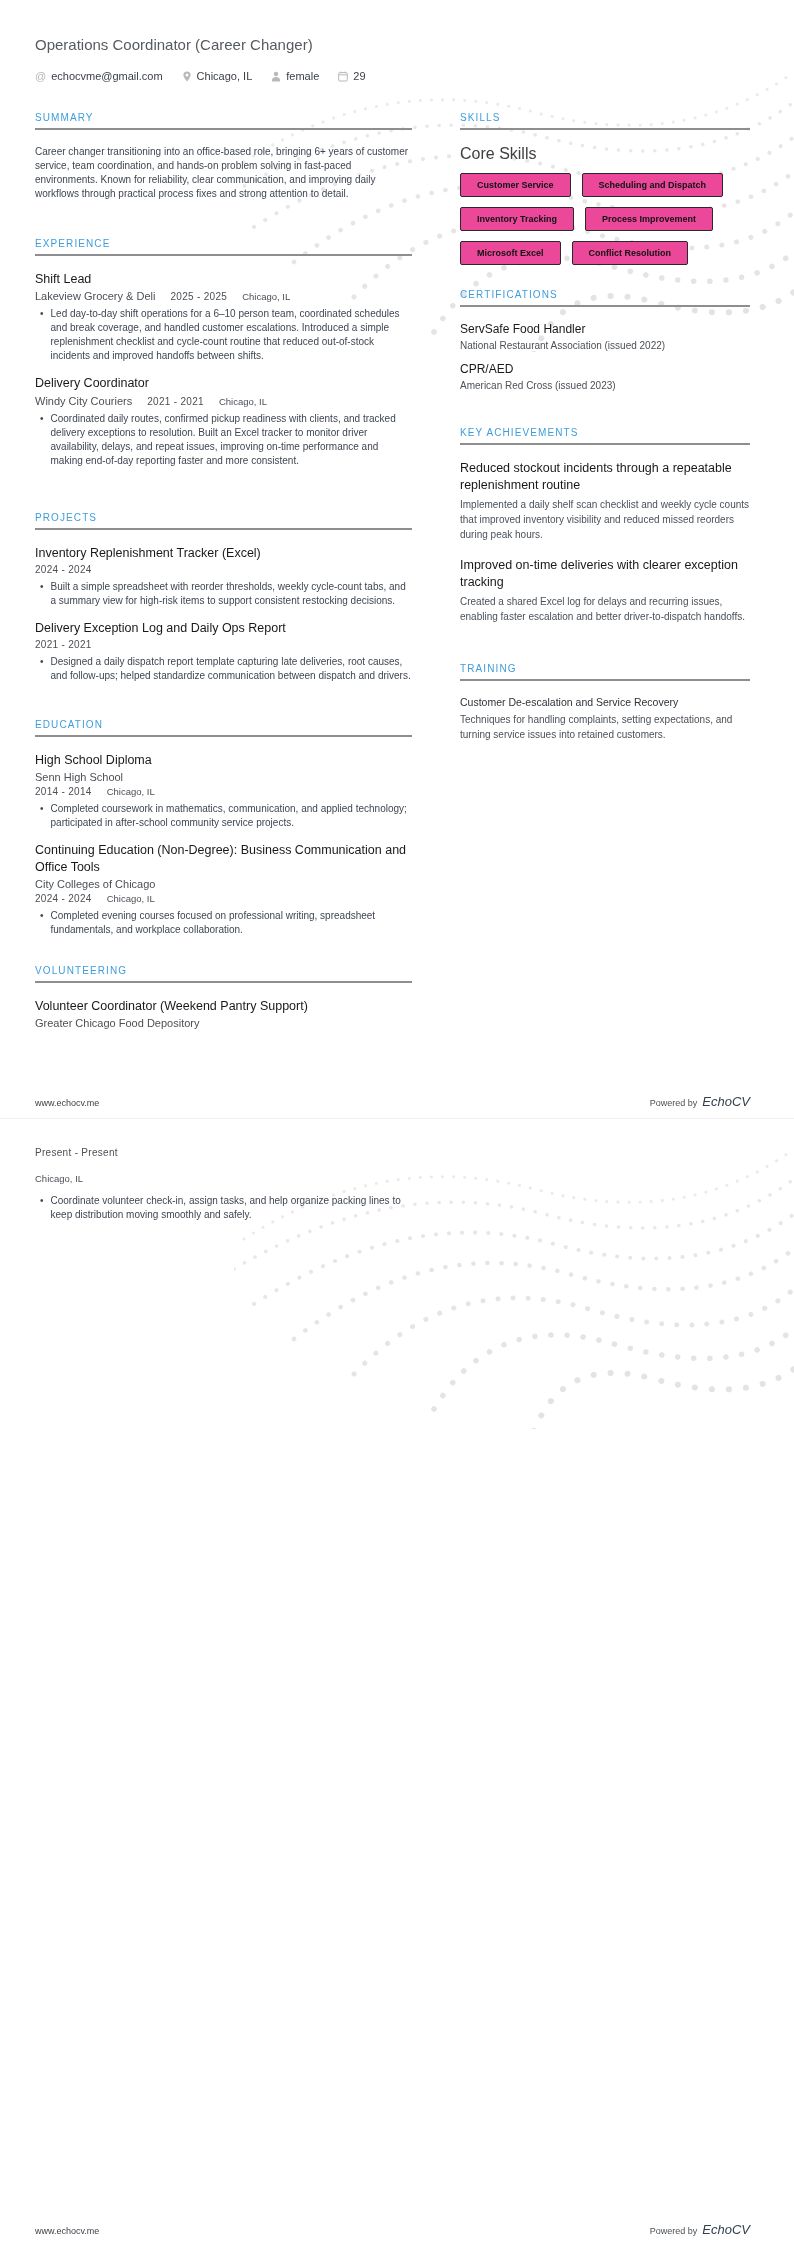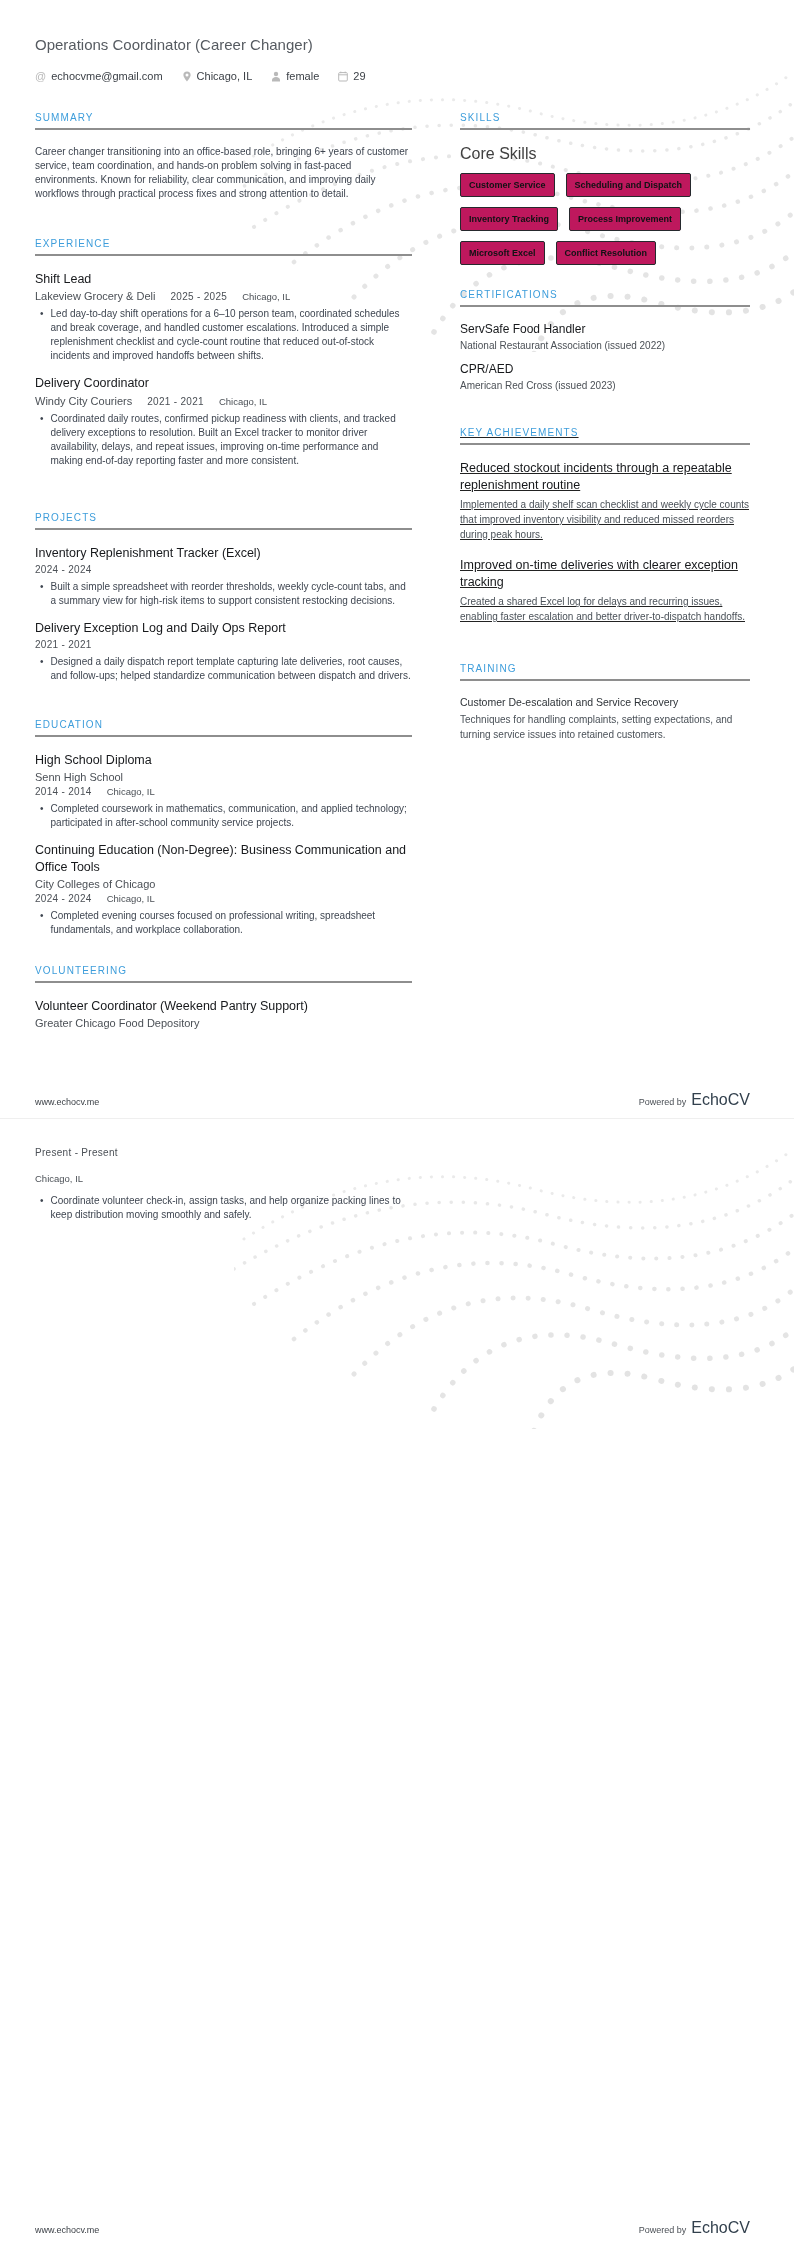--- a/index.html
+++ b/index.html
@@ -68,8 +68,8 @@
   .chips { display:flex; flex-wrap:wrap; gap:10px 11px; }
   .chip {
     border:1.4px solid #26292d; border-radius:2px;
-    padding:6px 8px; font-size:9px; font-weight:bold; color:#101214;
-    background:#be185d; white-space:nowrap;
+    padding:6px 16px; font-size:9px; font-weight:bold; color:#101214;
+    background:#ec4899; white-space:nowrap;
   }
 
   

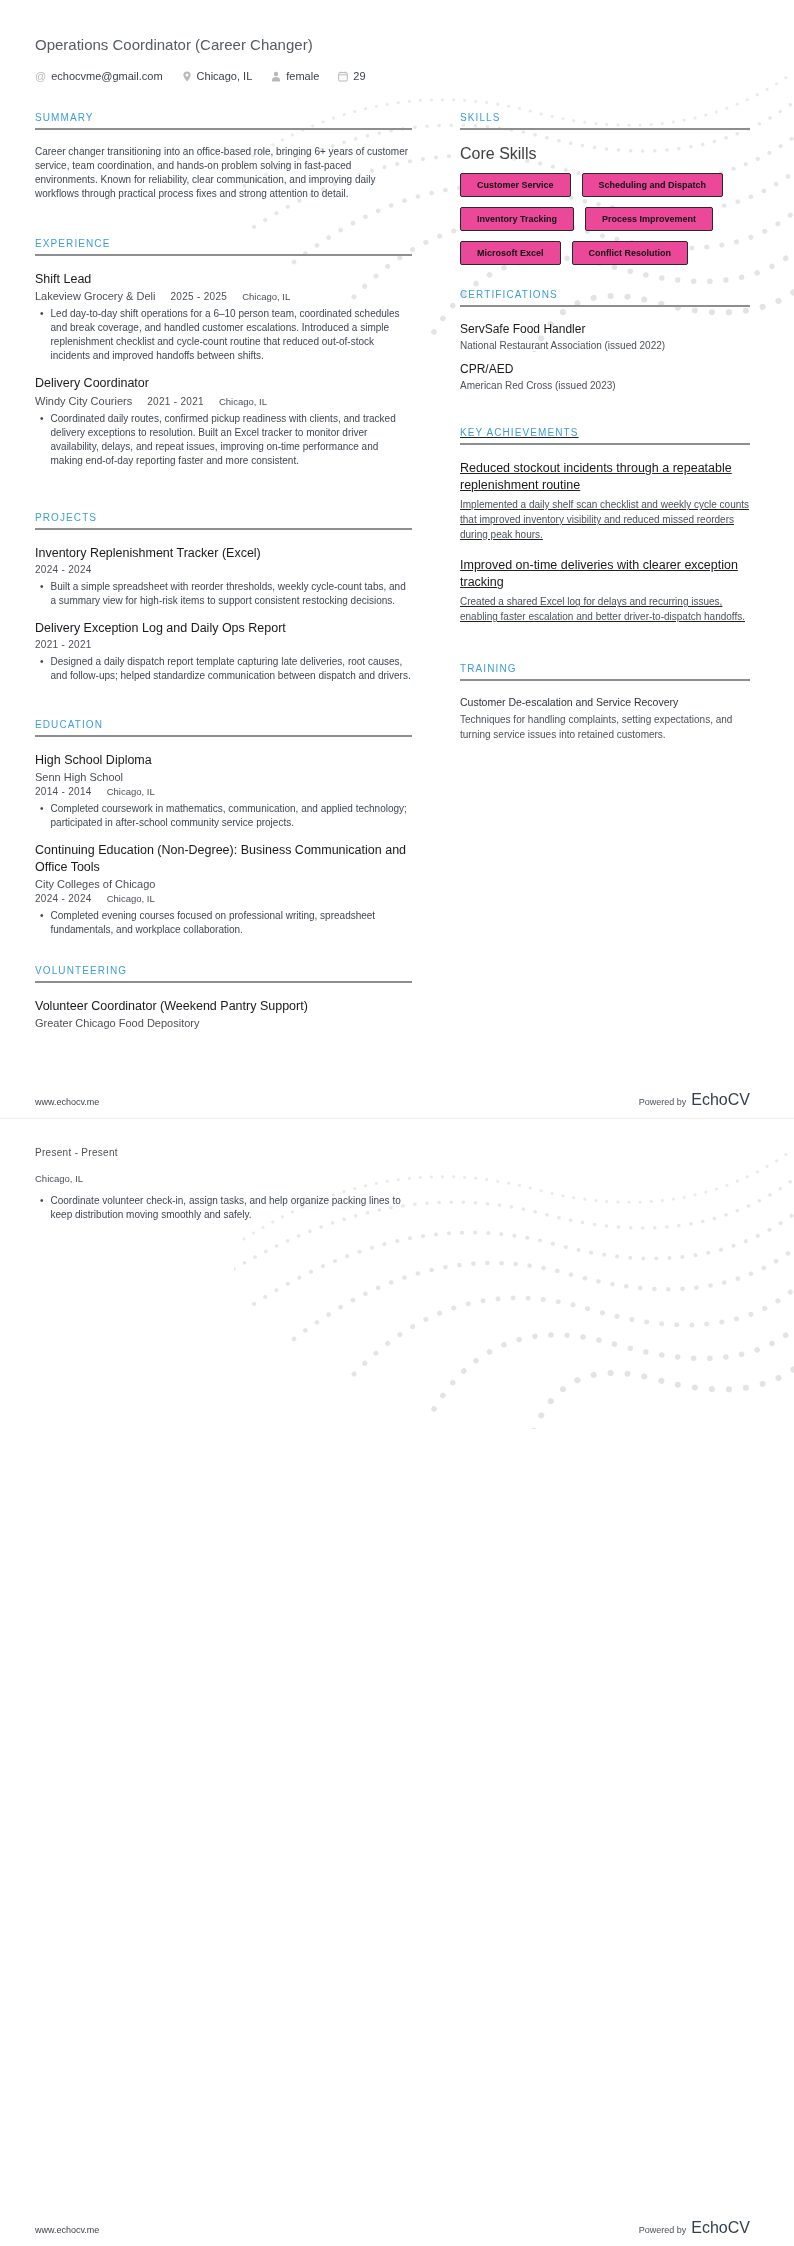--- a/index.html
+++ b/index.html
@@ -46,7 +46,7 @@
   .sec-volunteering { margin-bottom:0; }
   .sec-skills { margin-bottom:24px; }
   .sec-certifications { margin-bottom:36px; }
-  .sec-achievements { margin-bottom:38px;text-decoration:underline; }
+  .sec-achievements { margin-bottom:38px; }
   .sec-training { margin-bottom:0; }
 
   .body-text { font-size:10px; line-height:1.4; color:#3f4651; }

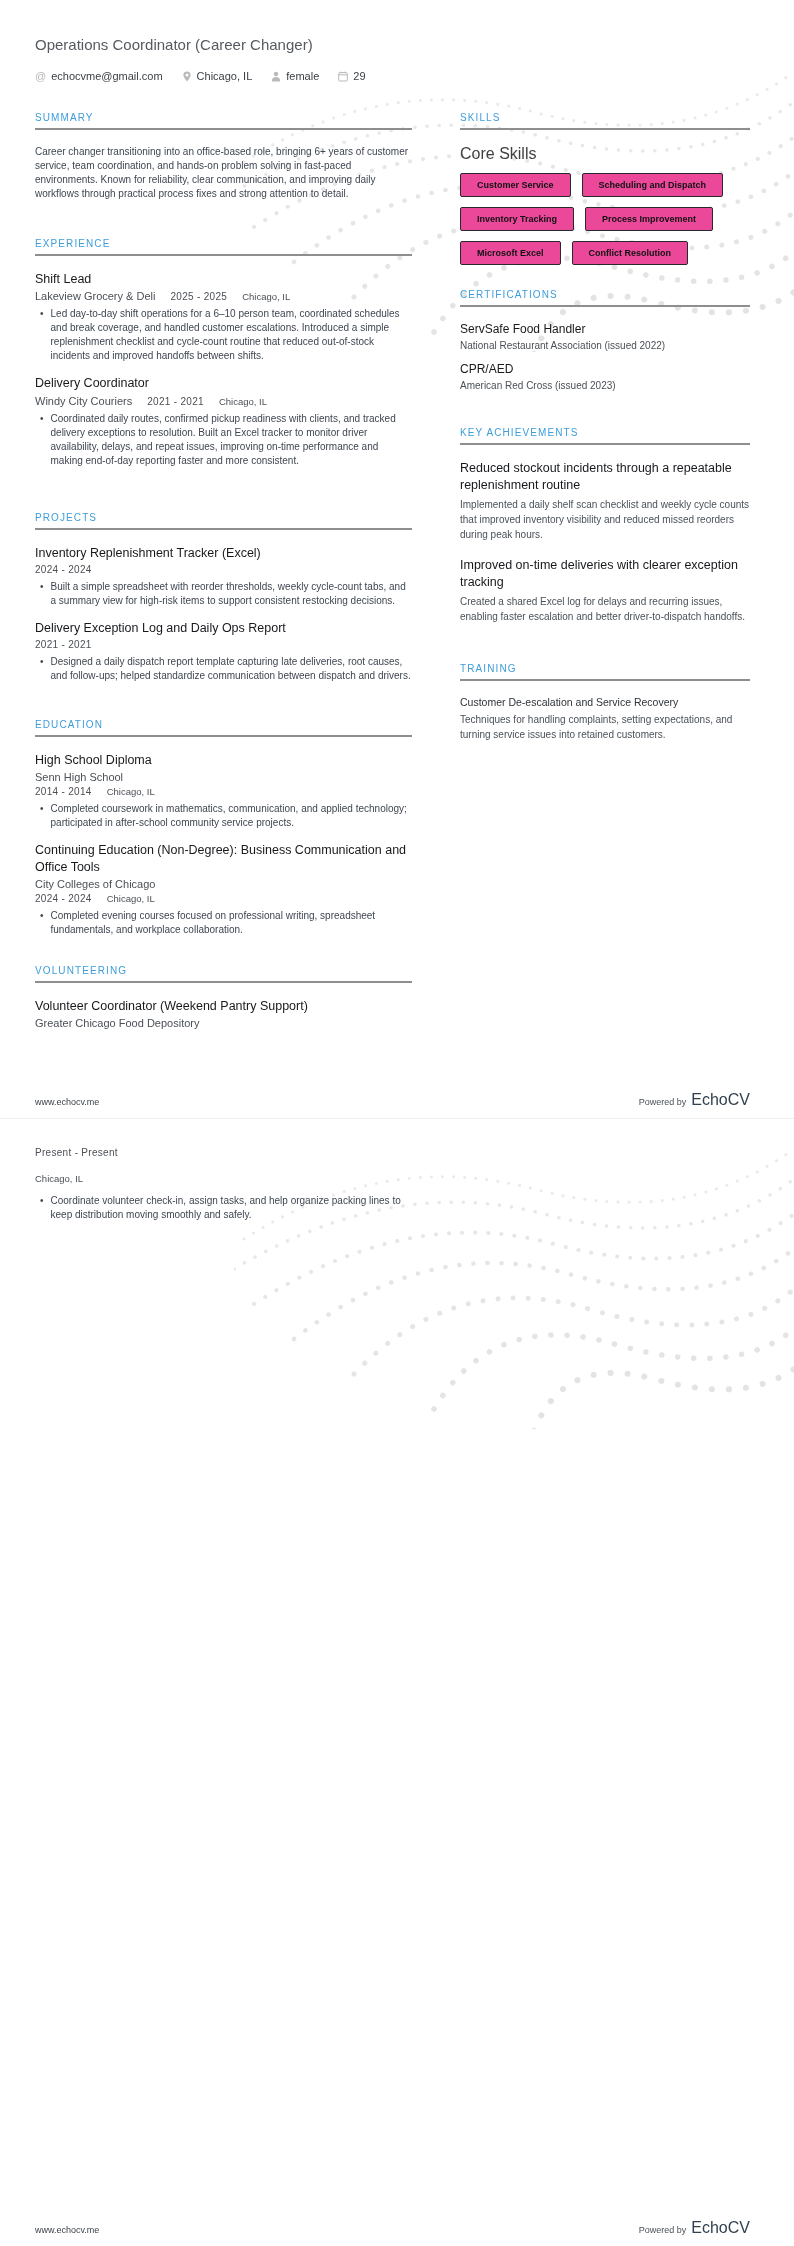--- a/index.html
+++ b/index.html
@@ -95,7 +95,7 @@
   .footer-url { font-size:9px; color:#3a3f45; }
   .powered { display:inline-flex; align-items:baseline; gap:5px; }
   .powered-prefix { font-size:9px; color:#4b5056; }
-  .brand { font-size:16px; font-weight:500; color:#32404d; }
+  .brand { font-size:13px; font-weight:500; color:#32404d;font-style:italic; }
 
   
   .p2-meta { display:flex; align-items:baseline; gap:15px; margin-bottom:10px;flex-direction:column; }

